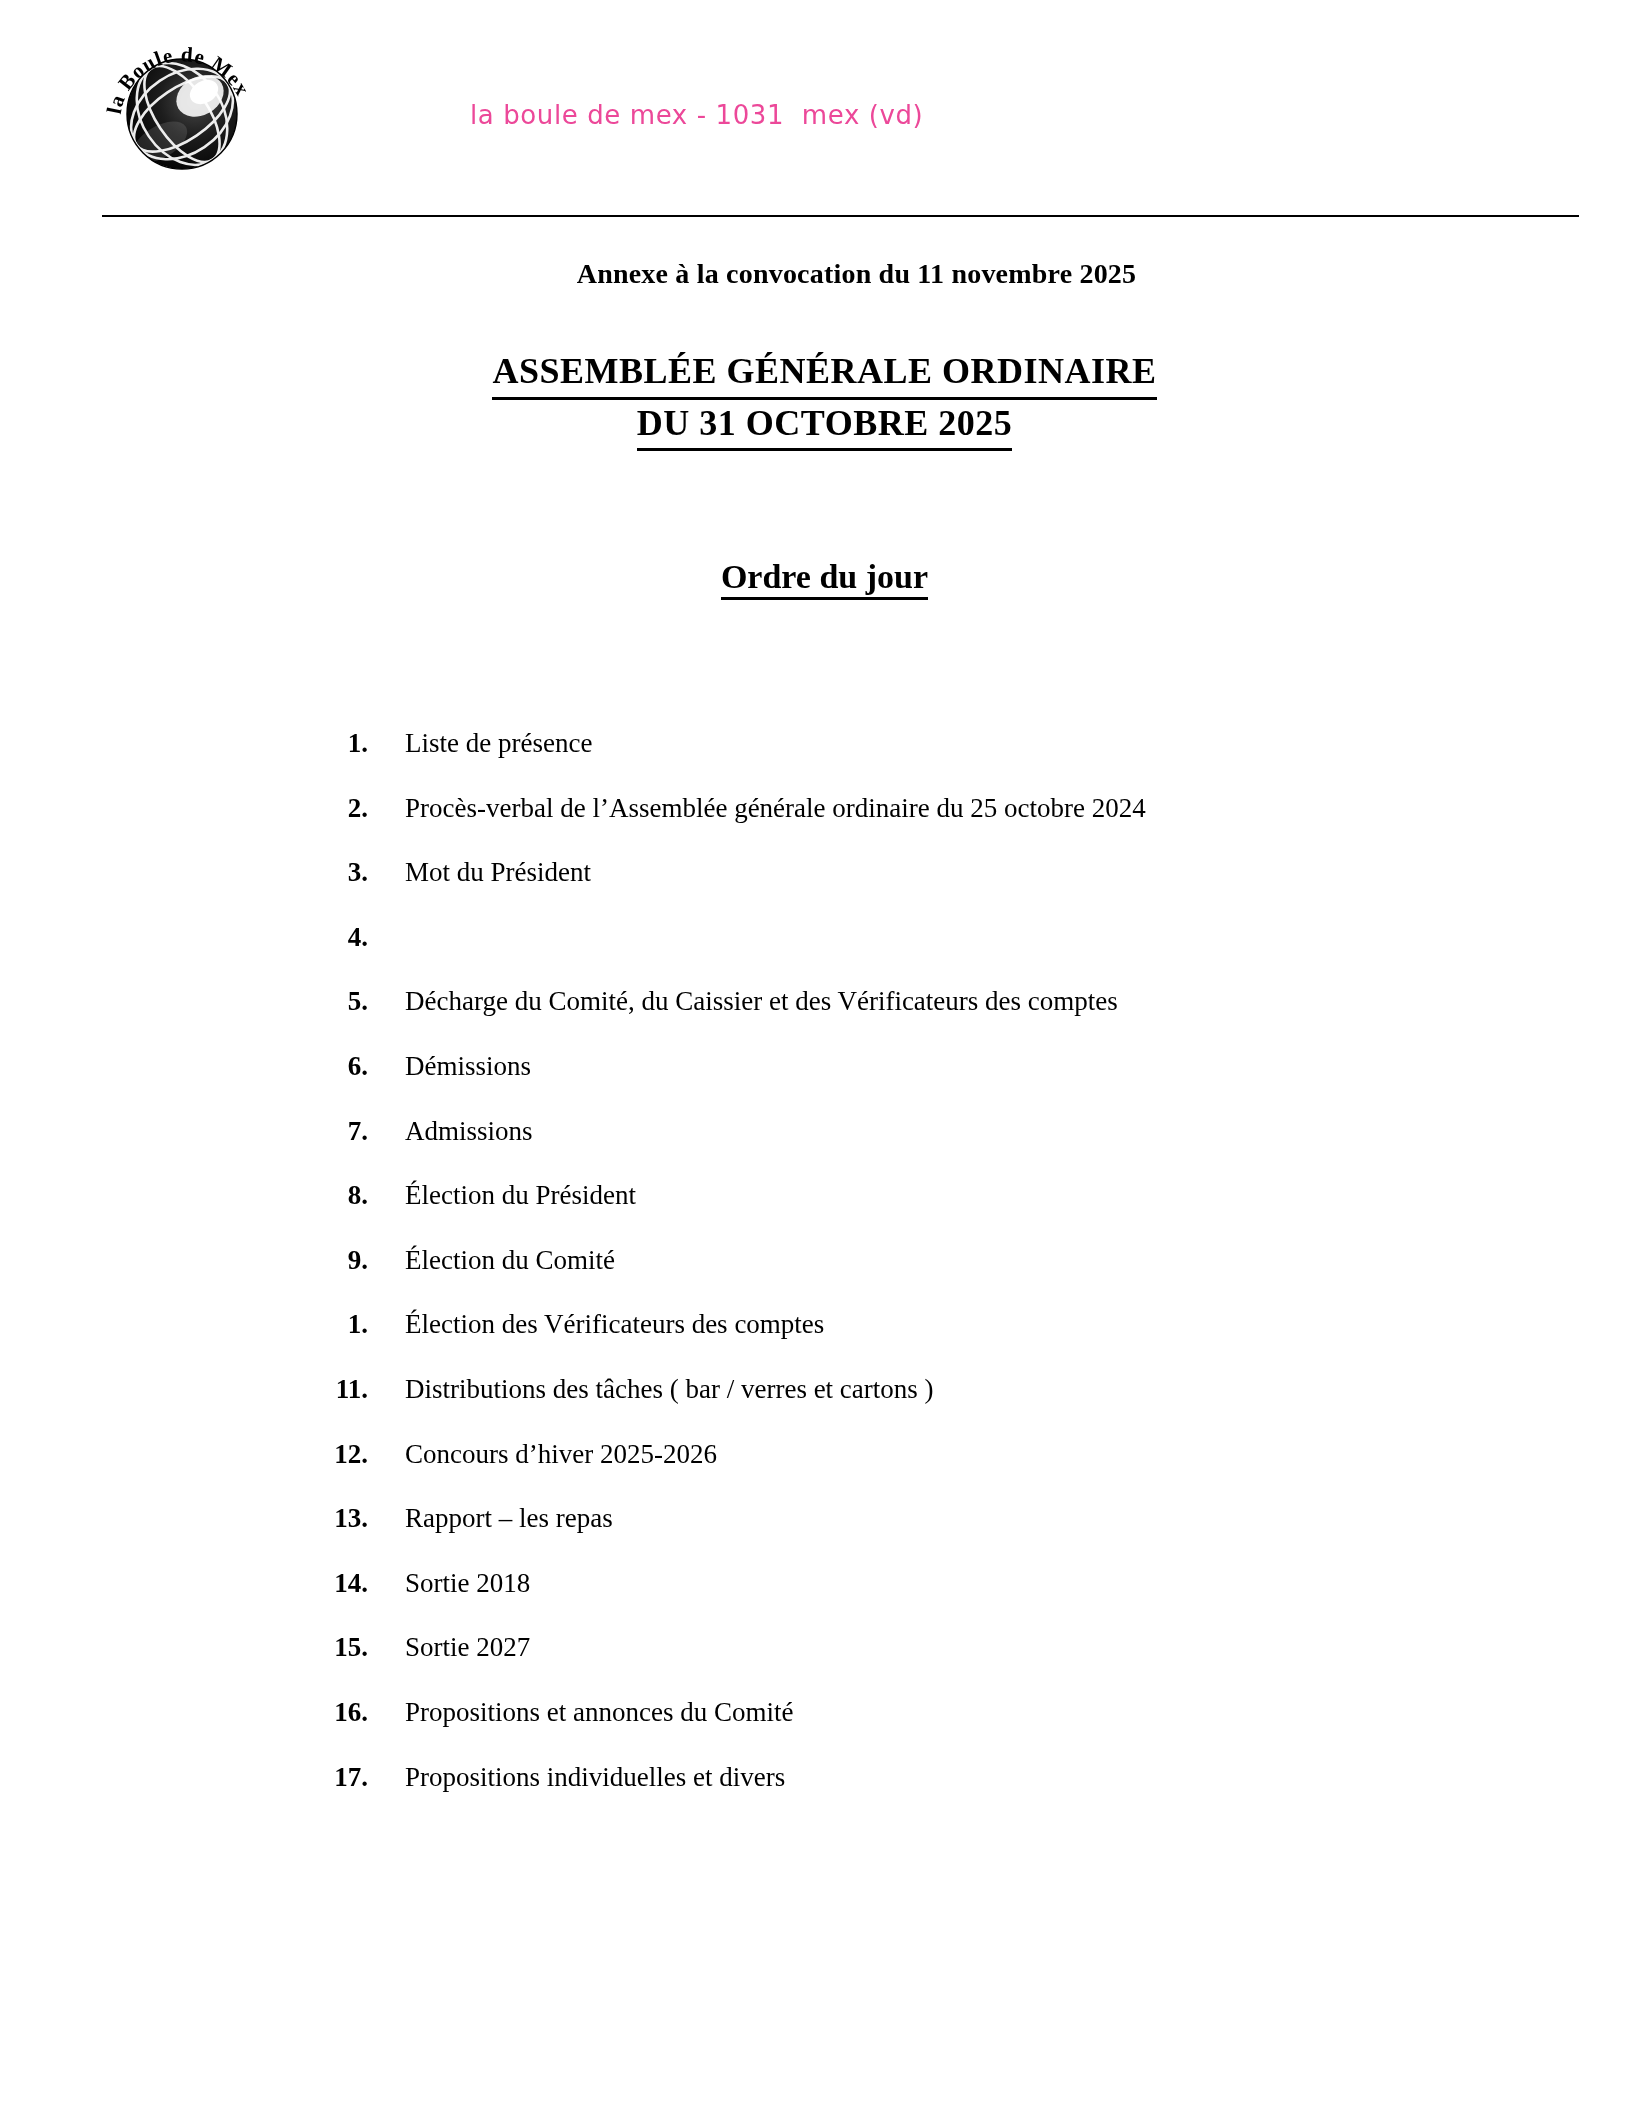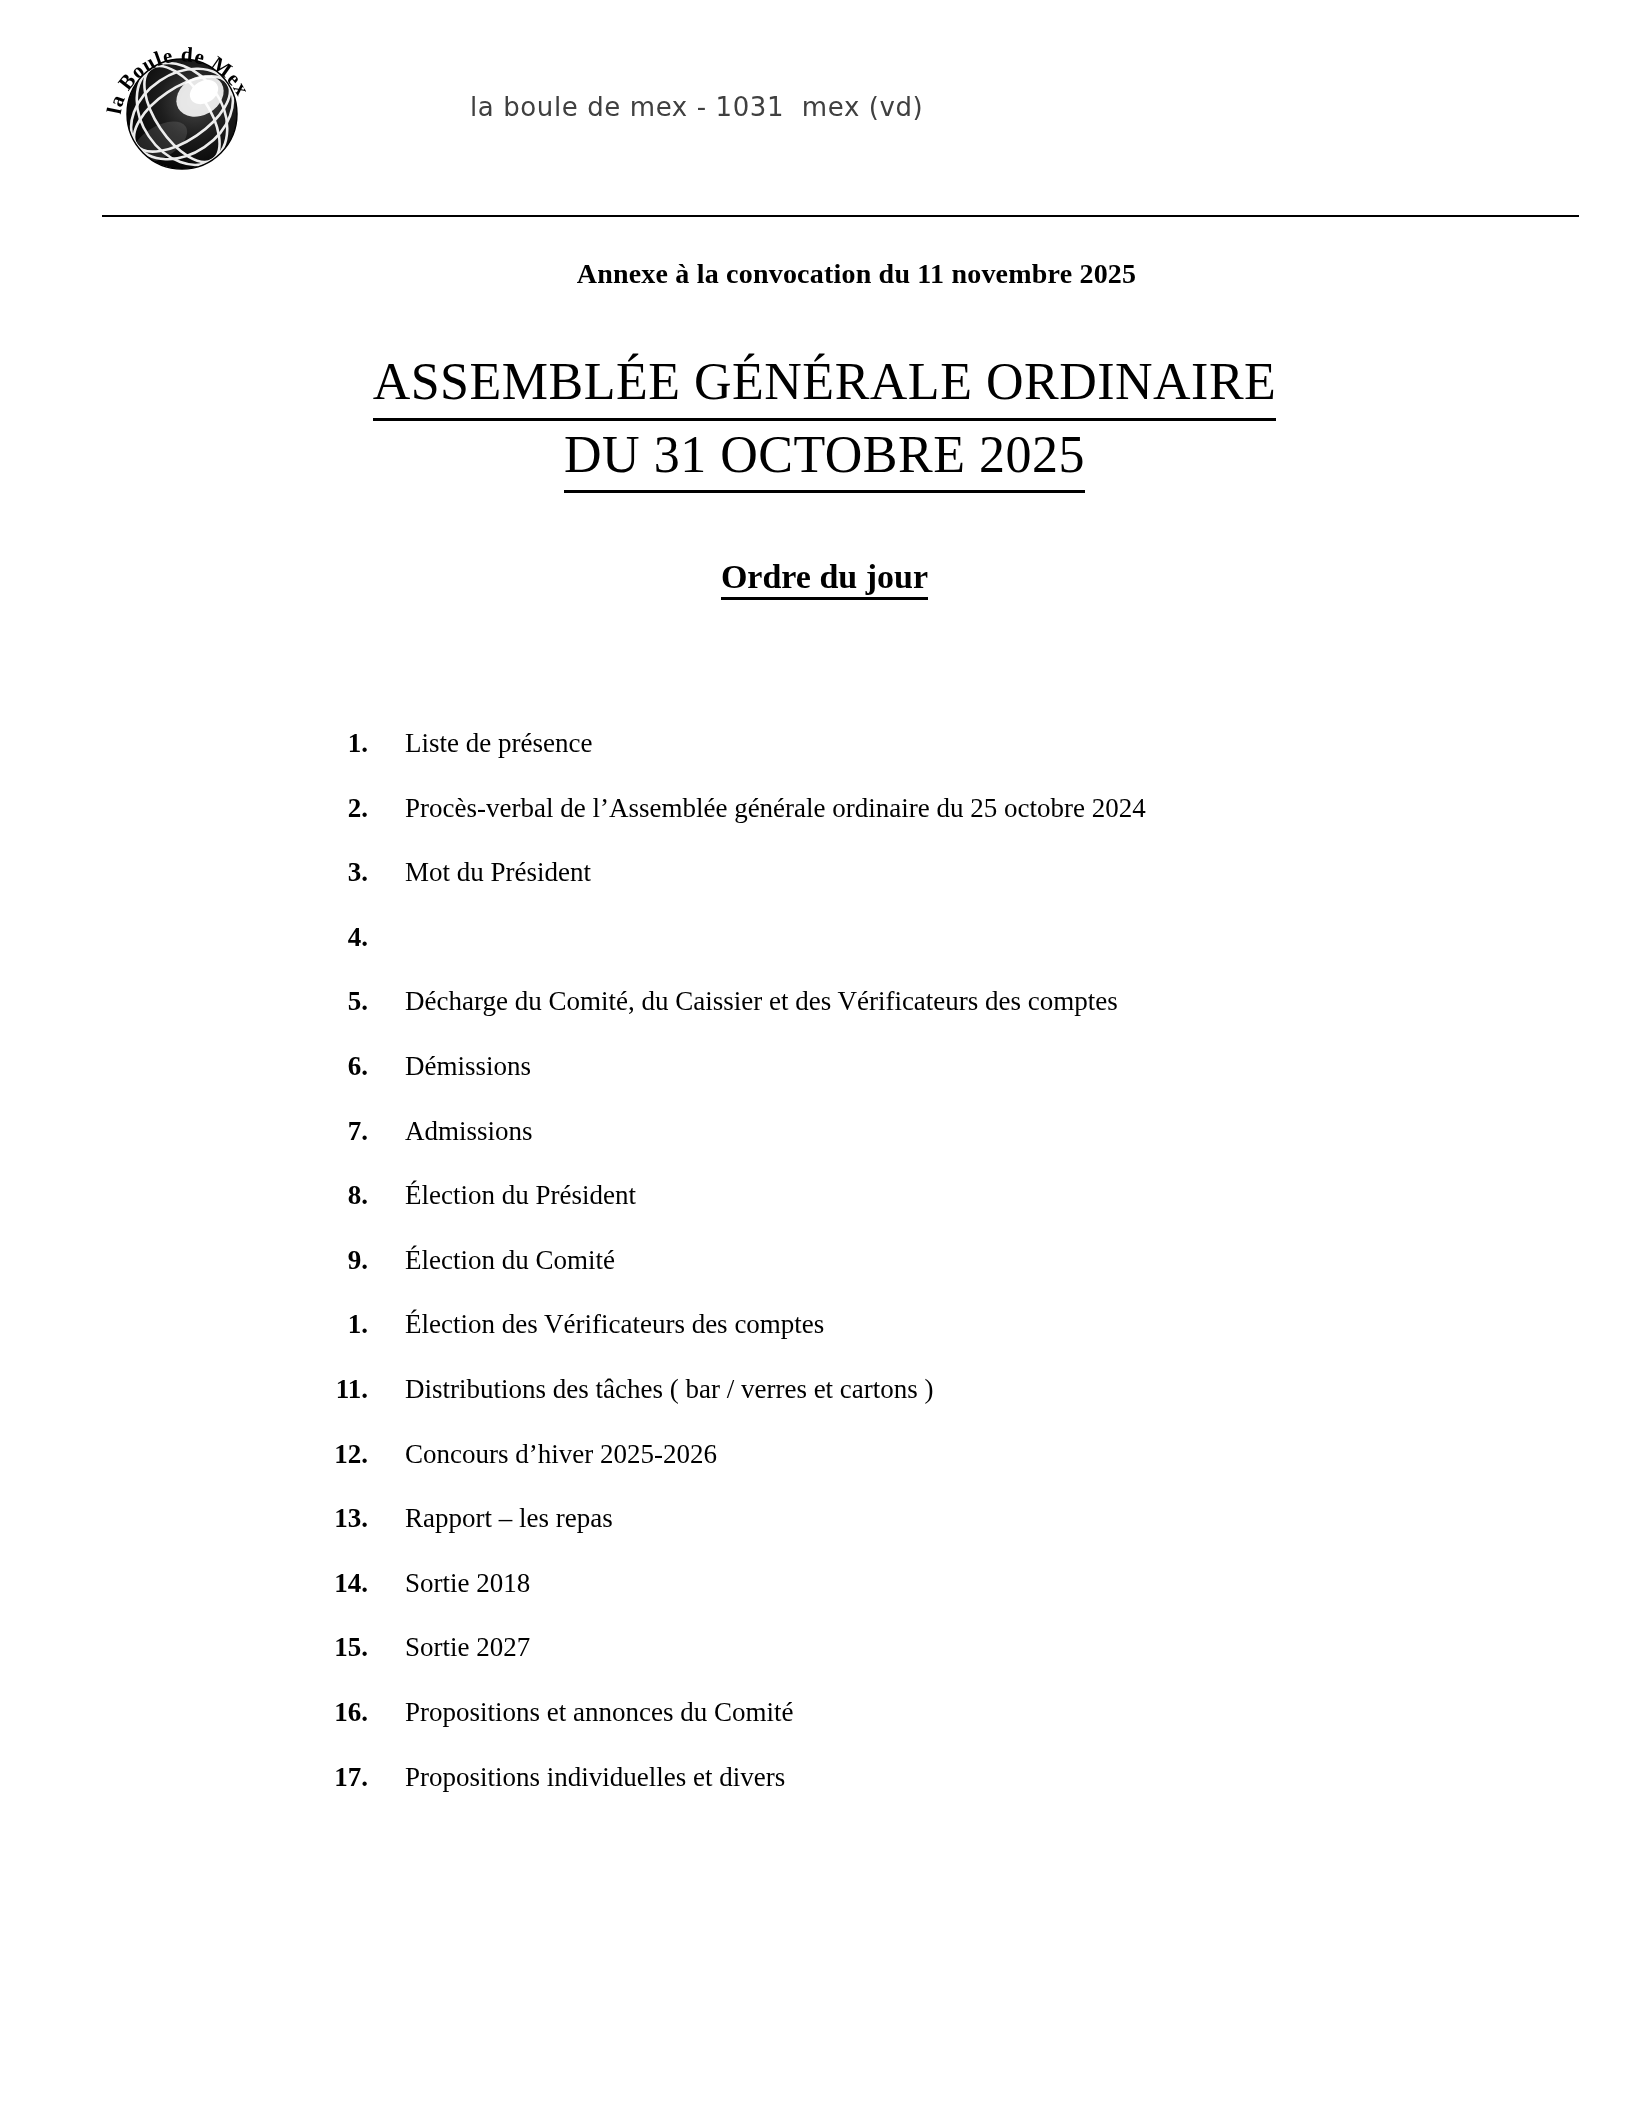--- a/index.html
+++ b/index.html
@@ -44,13 +44,13 @@
   .header-title {
     position: absolute;
     left: 470px;
-    top: 92px;
+    top: 100px;
     width: 760px;
     font-family: "DejaVu Sans", "Liberation Sans", sans-serif;
     font-size: 26px;
     font-weight: 400;
     letter-spacing: 0.6px;
-    color: #404040;
+    color: #ec4899;
     white-space: pre;
   }
   .header-rule {

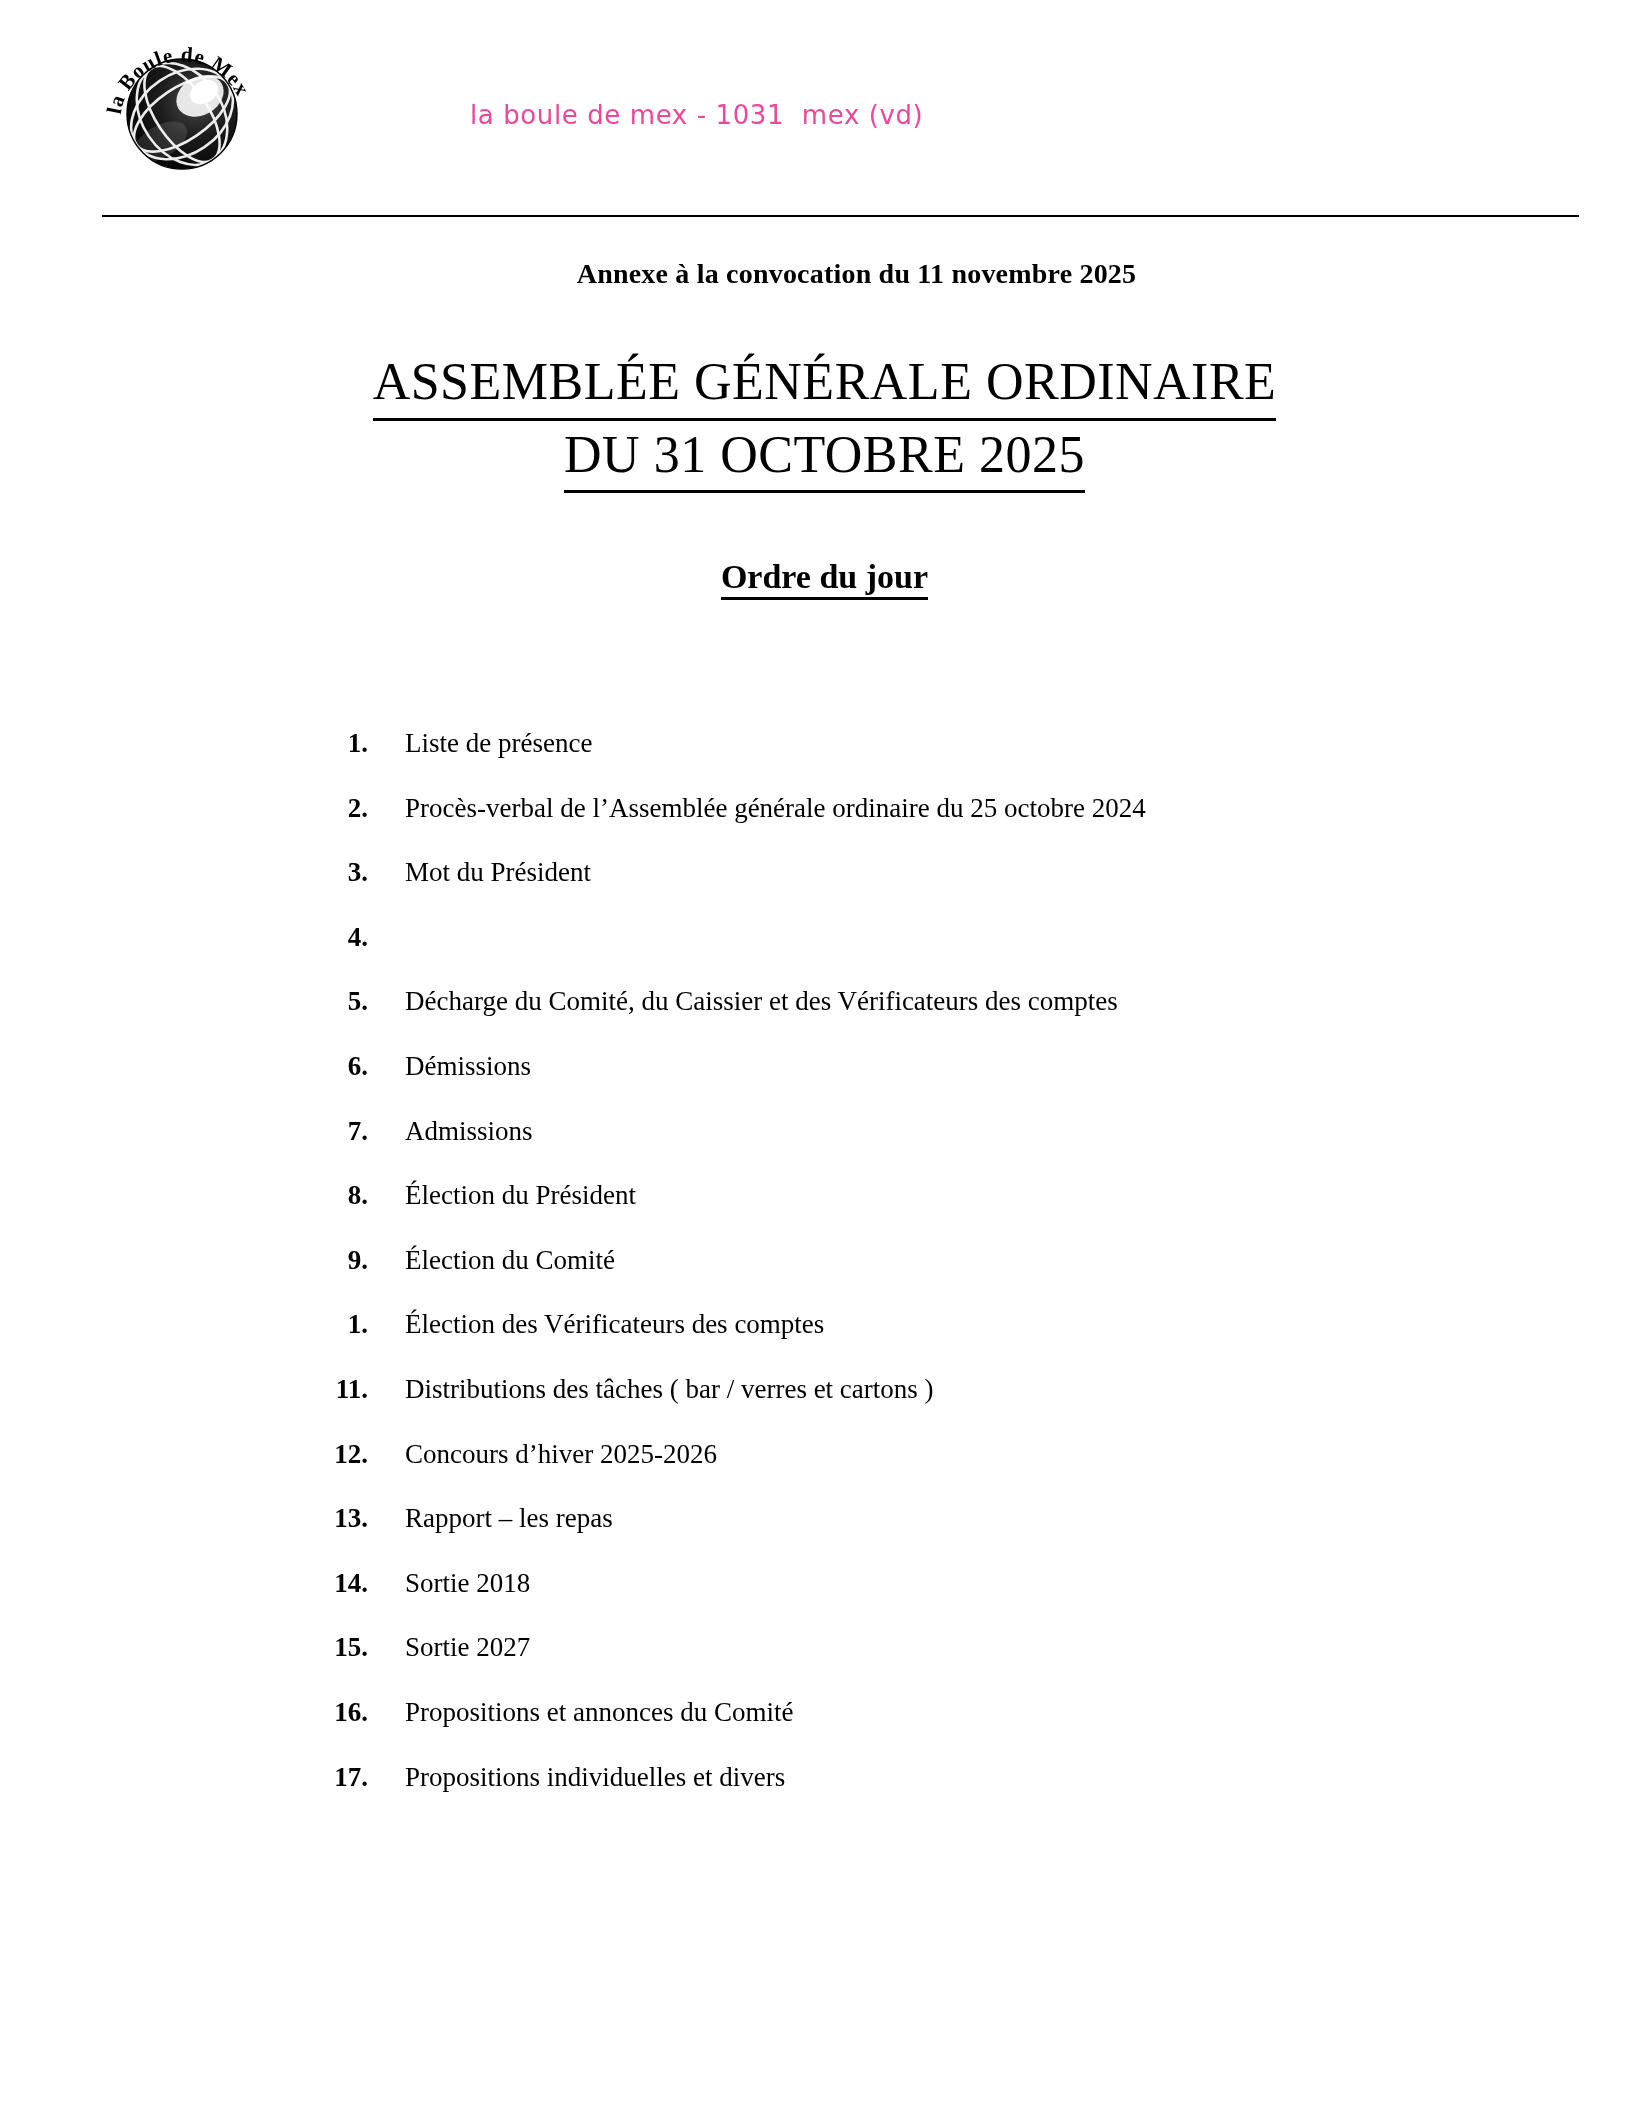--- a/index.html
+++ b/index.html
@@ -84,8 +84,8 @@
   }
   .main-title .tline {
     display: block;
-    font-size: 52px;
-    font-weight: normal;
+    font-size: 36px;
+    font-weight: bold;
     letter-spacing: 0.5px;
   }
   .main-title .tline span.u {

